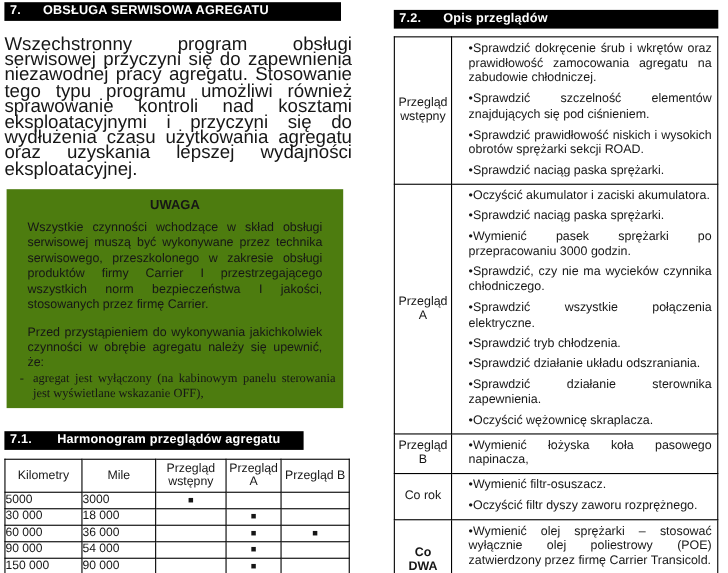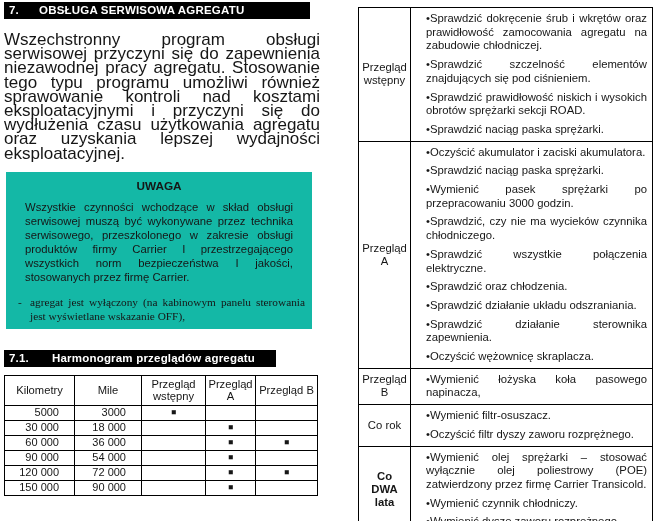--- a/index.html
+++ b/index.html
@@ -163,6 +163,10 @@
 
   <div class="col-right">
 
+    <div class="section-bar bar-72">
+      <span class="num">7.2.</span>
+      <span>Opis przeglądów</span>
+    </div>
 
     <table class="inspections">
       <colgroup>

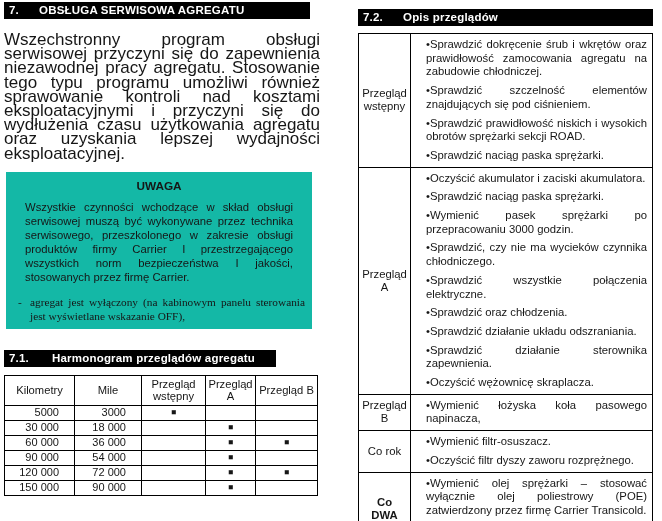--- a/index.html
+++ b/index.html
@@ -32,7 +32,7 @@
   
   .notice {
     margin-top:11px; margin-left:2px; width:306px;
-    background:#14b8a6; padding:5px 7px 6px;
+    background:#4d7c0f; padding:5px 7px 6px;
     font-size:11.3px; line-height:14px;
   }
   .notice-title { text-align:center; font-weight:700; font-size:11.8px; margin:2px 0 7px; }

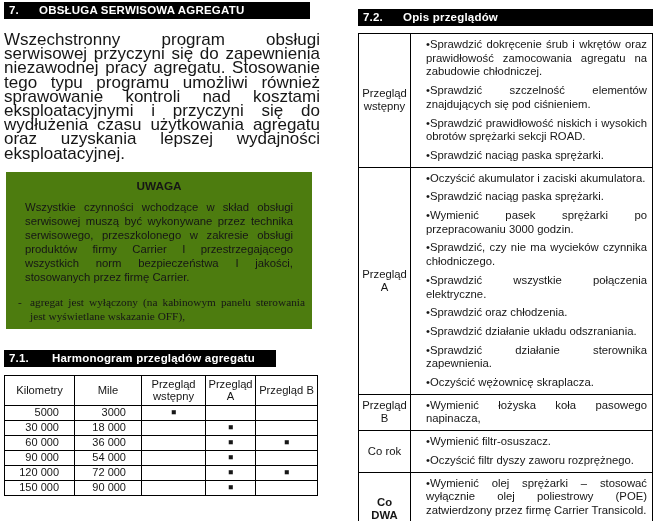--- a/index.html
+++ b/index.html
@@ -86,6 +86,7 @@
     <div class="notice">
       <div class="notice-title">UWAGA</div>
       <p class="notice-p">Wszystkie czynności wchodzące w skład obsługi serwisowej muszą być wykonywane przez technika serwisowego, przeszkolonego w zakresie obsługi produktów firmy Carrier I przestrzegającego wszystkich norm bezpieczeństwa I jakości, stosowanych przez firmę Carrier.</p>
+      <p class="notice-p" style="margin-bottom:0">Przed przystąpieniem do wykonywania jakichkolwiek czynności w obrębie agregatu należy się upewnić, że:</p>
       <div class="dash-list">
         <div class="dash-item">agregat jest wyłączony (na kabinowym panelu sterowania jest wyświetlane wskazanie OFF),</div>
       </div>

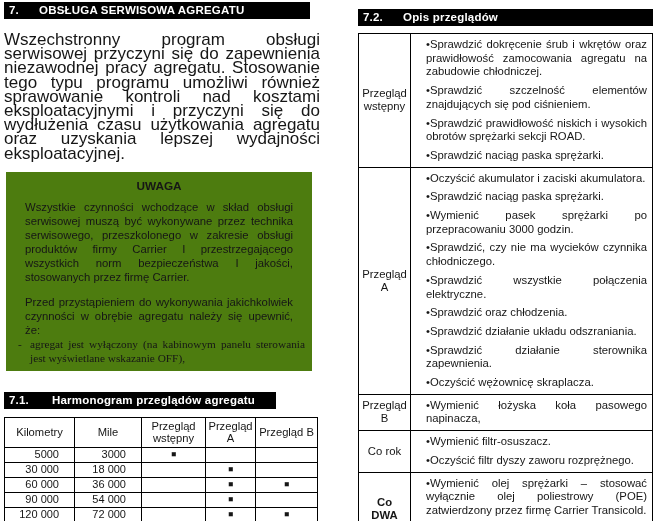--- a/index.html
+++ b/index.html
@@ -192,7 +192,7 @@
             <div class="item">Wymienić pasek sprężarki po przepracowaniu 3000 godzin.</div>
             <div class="item">Sprawdzić, czy nie ma wycieków czynnika chłodniczego.</div>
             <div class="item">Sprawdzić wszystkie połączenia elektryczne.</div>
-            <div class="item">Sprawdzić oraz chłodzenia.</div>
+            <div class="item">Sprawdzić tryb chłodzenia.</div>
             <div class="item">Sprawdzić działanie układu odszraniania.</div>
             <div class="item">Sprawdzić działanie sterownika zapewnienia.</div>
             <div class="item">Oczyścić wężownicę skraplacza.</div>

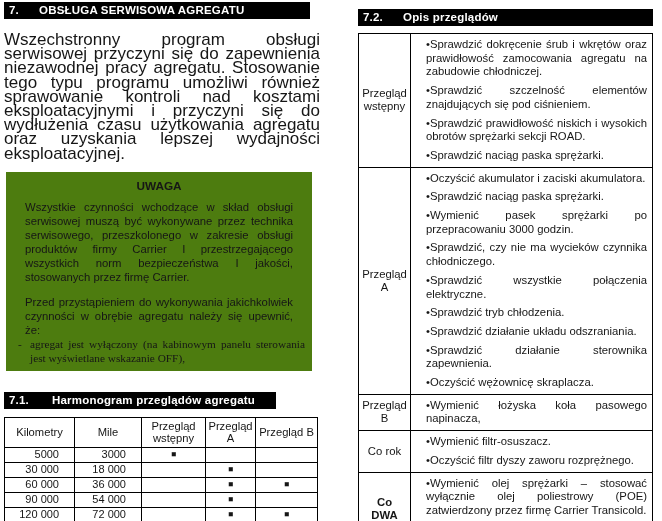--- a/index.html
+++ b/index.html
@@ -52,7 +52,7 @@
     line-height:12.5px; font-size:11.2px; height:28px;
   }
   .schedule td { height:15px; padding:0; line-height:13px; }
-  .schedule td.c-num  { text-align:right; padding-right:15px; }
+  .schedule td.c-num  { text-align:left; padding-right:15px; }
   .schedule td.c-mark { text-align:center; font-size:8.5px; }
 
   

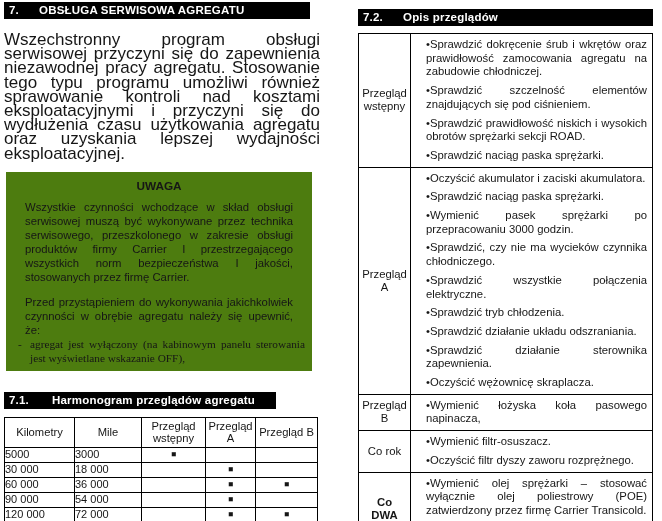--- a/index.html
+++ b/index.html
@@ -144,13 +144,6 @@
           <td class="c-mark"></td>
         </tr>
         <tr>
-          <td class="c-num">120 000</td>
-          <td class="c-num">72 000</td>
-          <td class="c-mark"></td>
-          <td class="c-mark">■</td>
-          <td class="c-mark">■</td>
-        </tr>
-        <tr>
           <td class="c-num">150 000</td>
           <td class="c-num">90 000</td>
           <td class="c-mark"></td>

